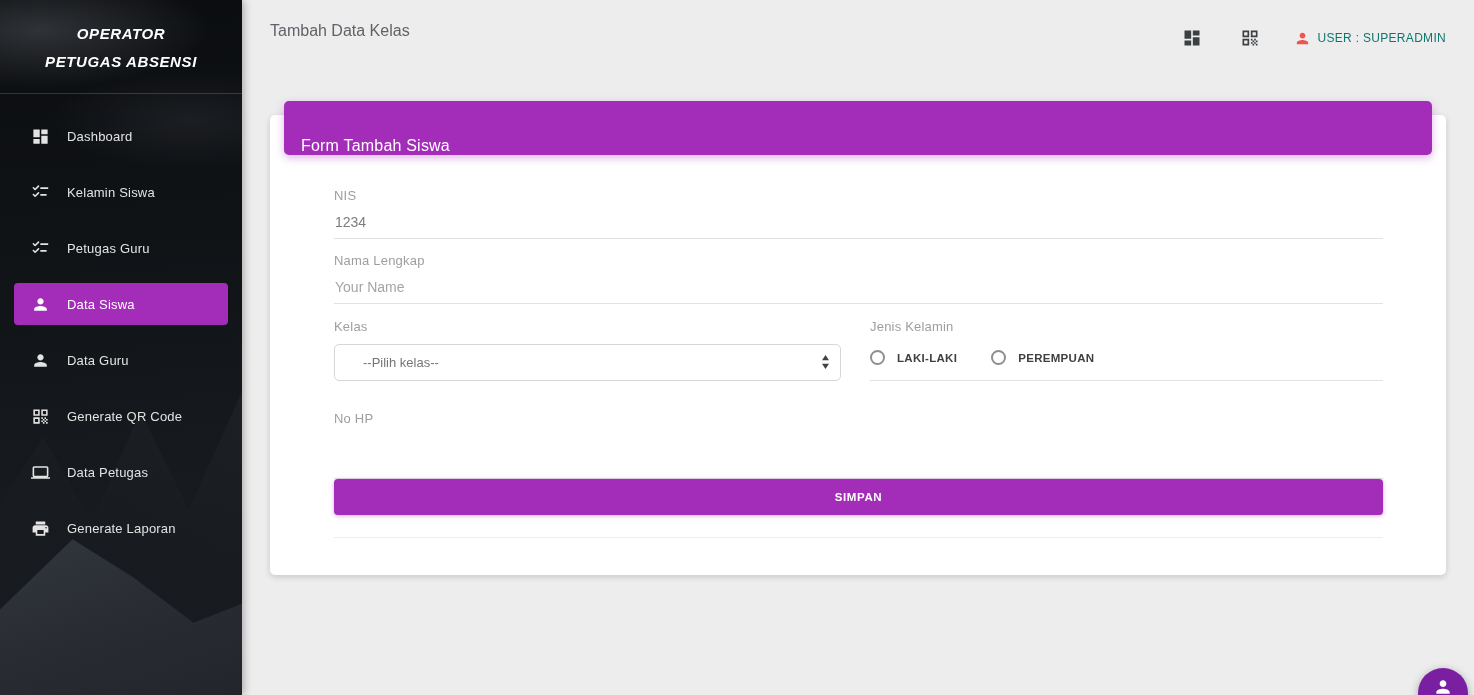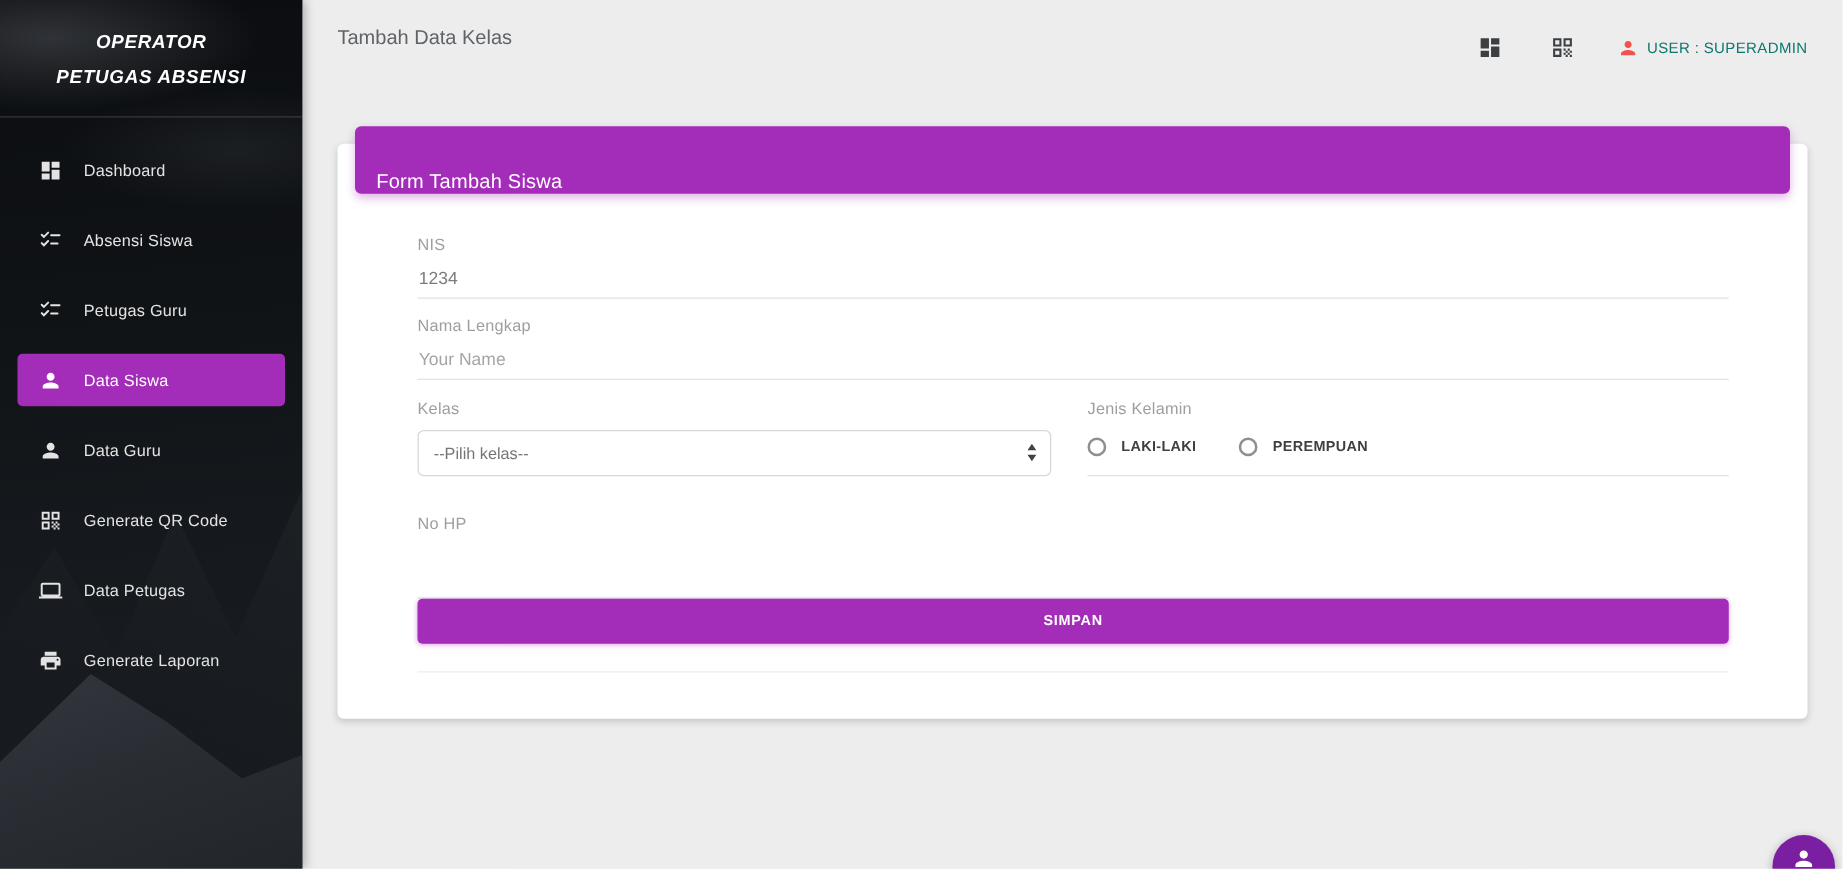--- a/index.html
+++ b/index.html
@@ -119,7 +119,7 @@
             <path d="M12.5 15H19"></path>
           </svg>
       </span>
-      <span class="nav-label">Absensi Siswa</span>
+      <span class="nav-label">Kelamin Siswa</span>
     </div>
 
     <div class="nav-item">

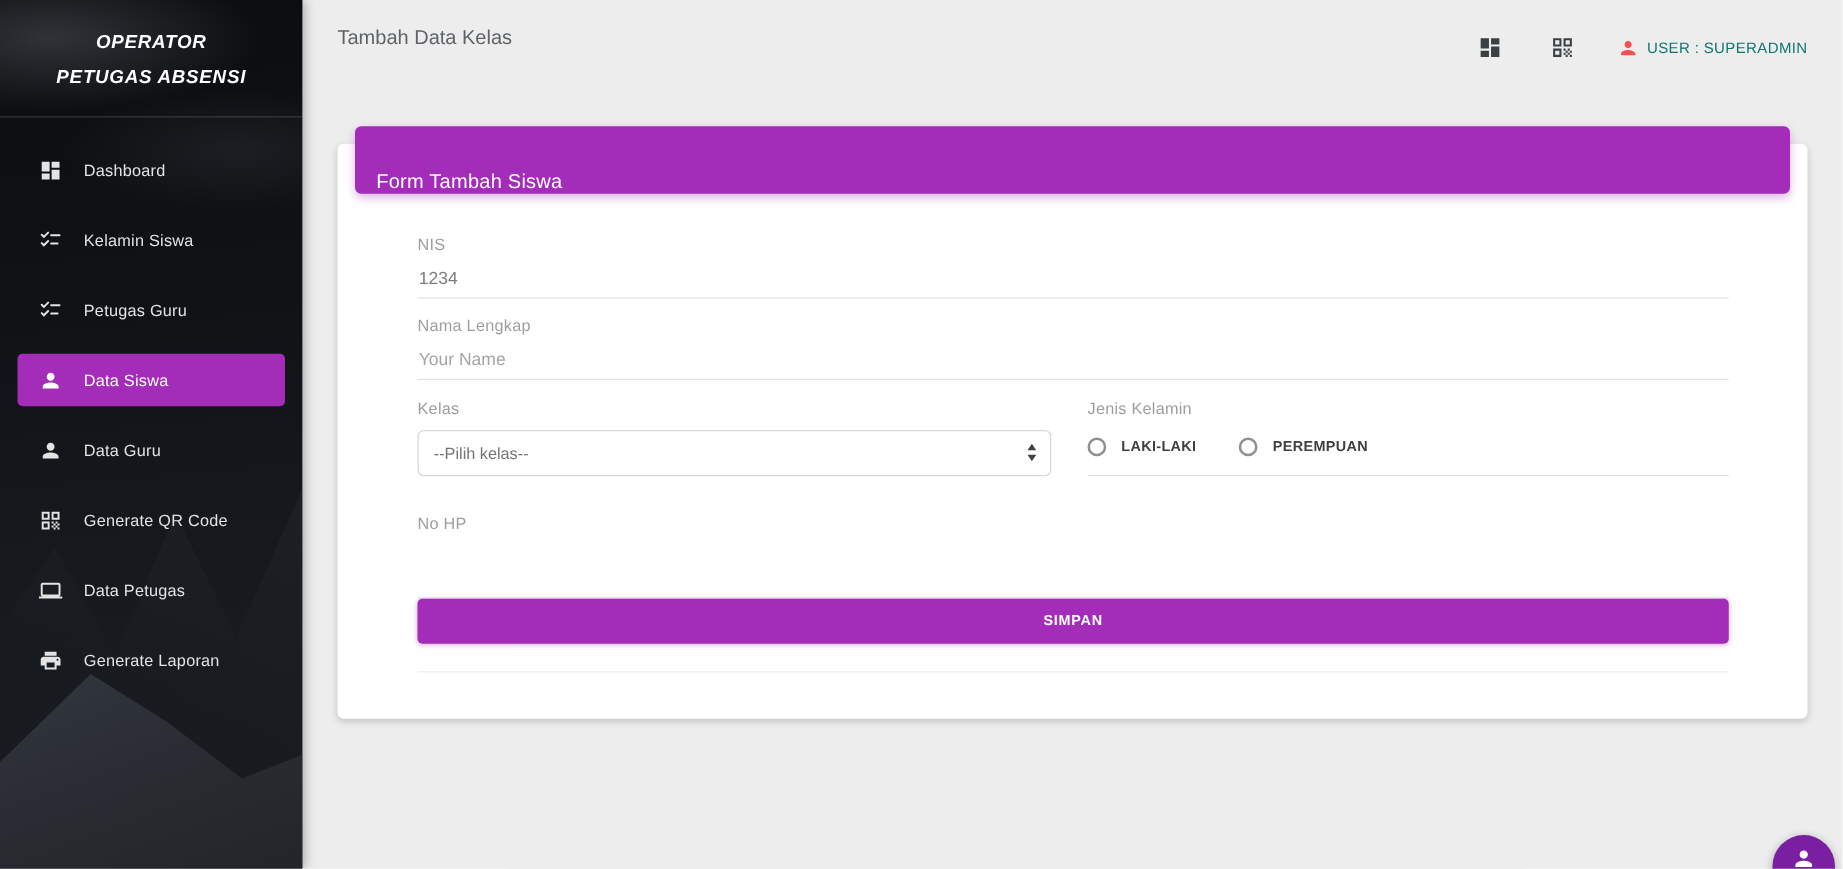--- a/index.html
+++ b/index.html
@@ -63,7 +63,7 @@
   .select-wrap { position:absolute; left:334px; top:344px; width:507px; height:37px; z-index:4; }
   .select-wrap select { width:100%; height:100%; appearance:none; -webkit-appearance:none;
     border:1px solid #d7d7d7; border-radius:5px; background:#fff; font-family:"Liberation Sans",sans-serif;
-    font-size:13px; color:#757575; padding:0 30px 0 12px; outline:none; cursor:pointer; }
+    font-size:13px; color:#757575; padding:0 30px 0 28px; outline:none; cursor:pointer; }
   .select-arrows { position:absolute; right:11px; top:11px; width:9px; height:14px; color:#424242;
     pointer-events:none; }
   .select-arrows svg { width:9px; height:14px; }

